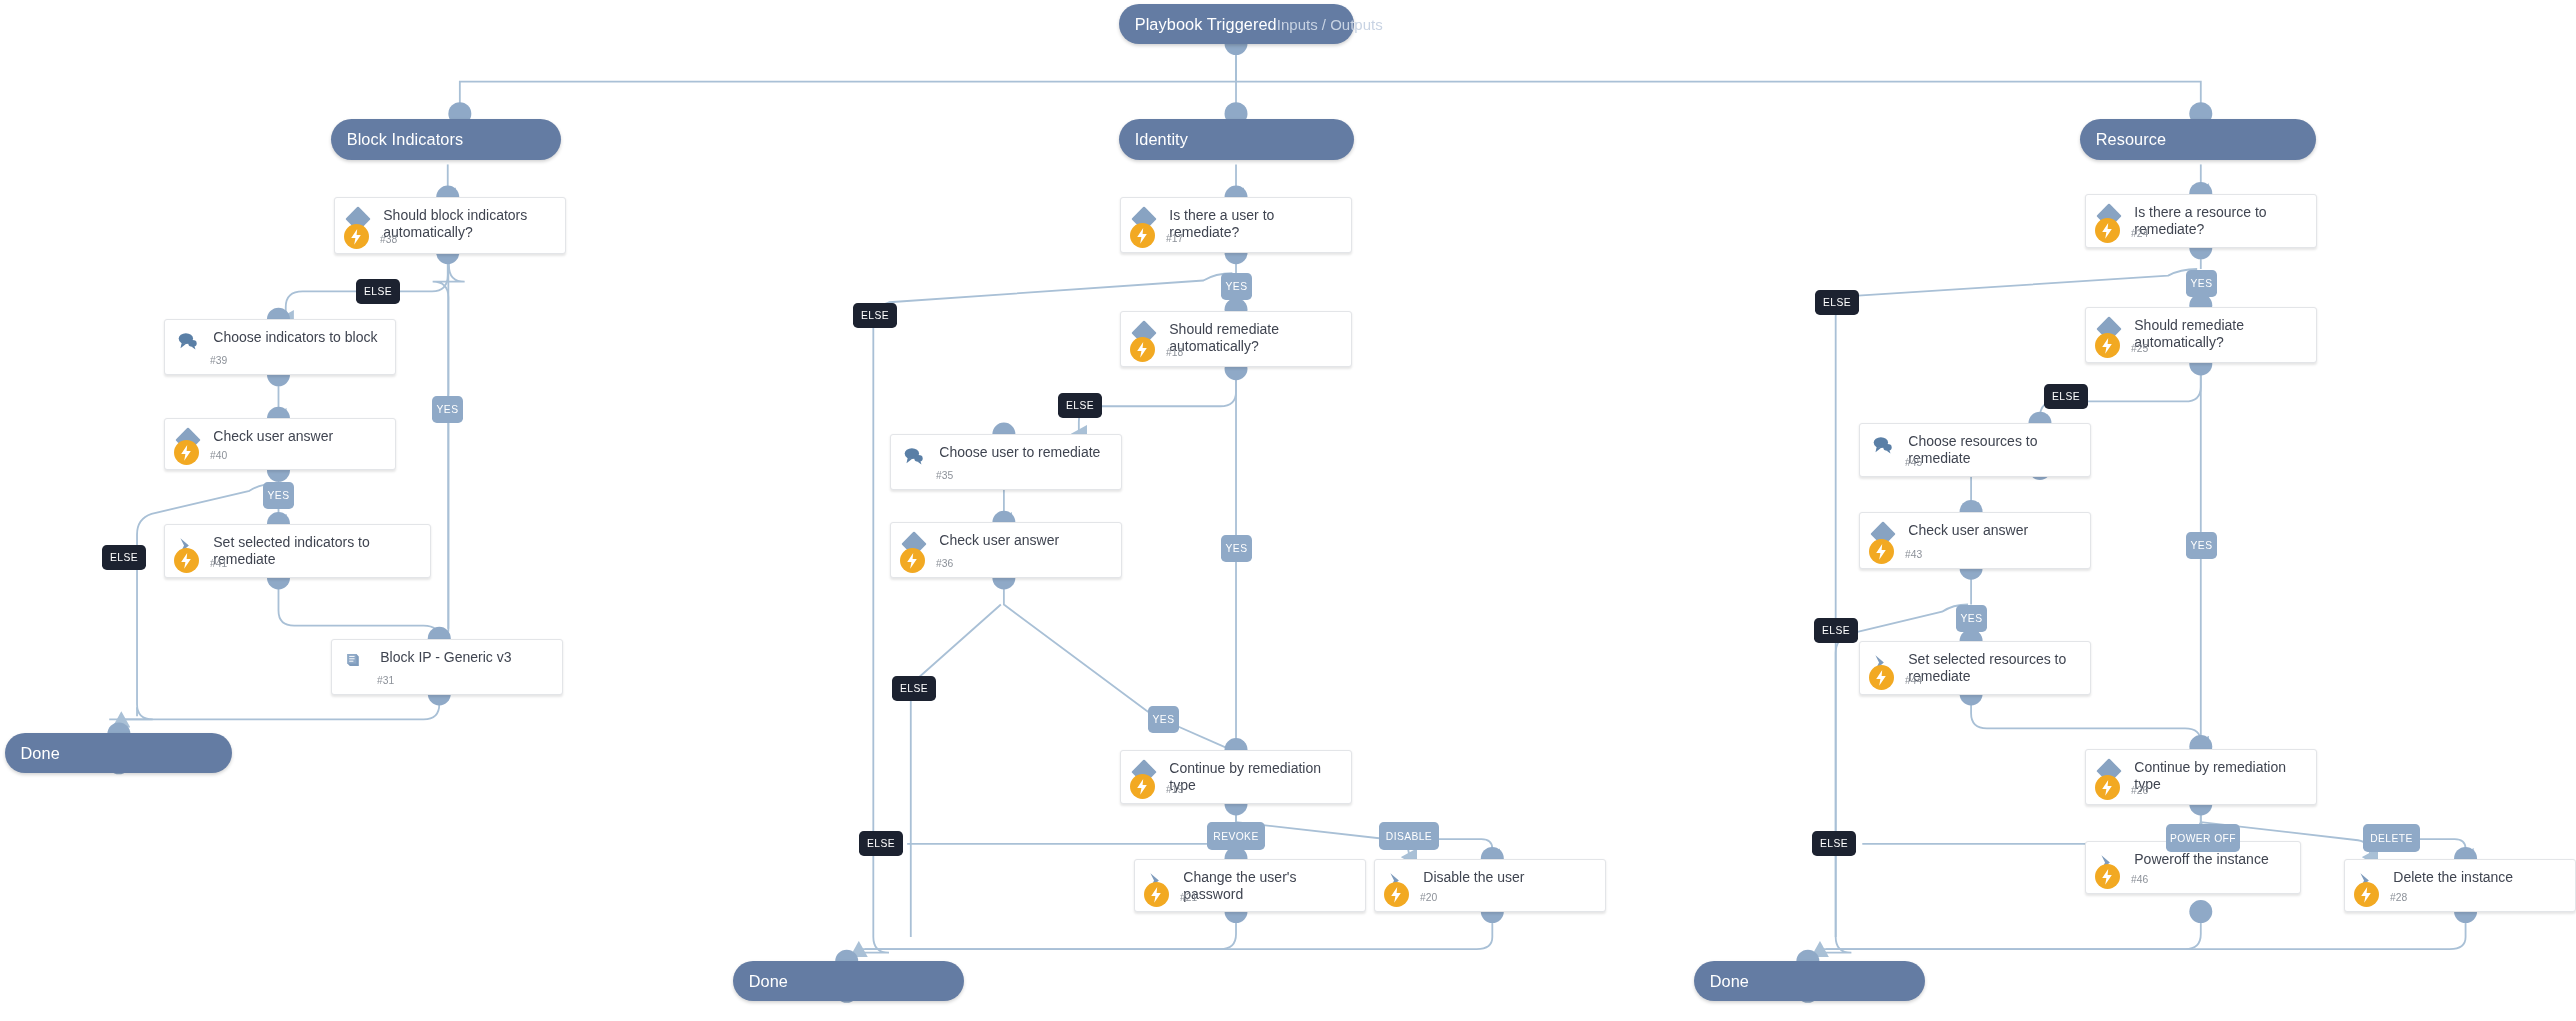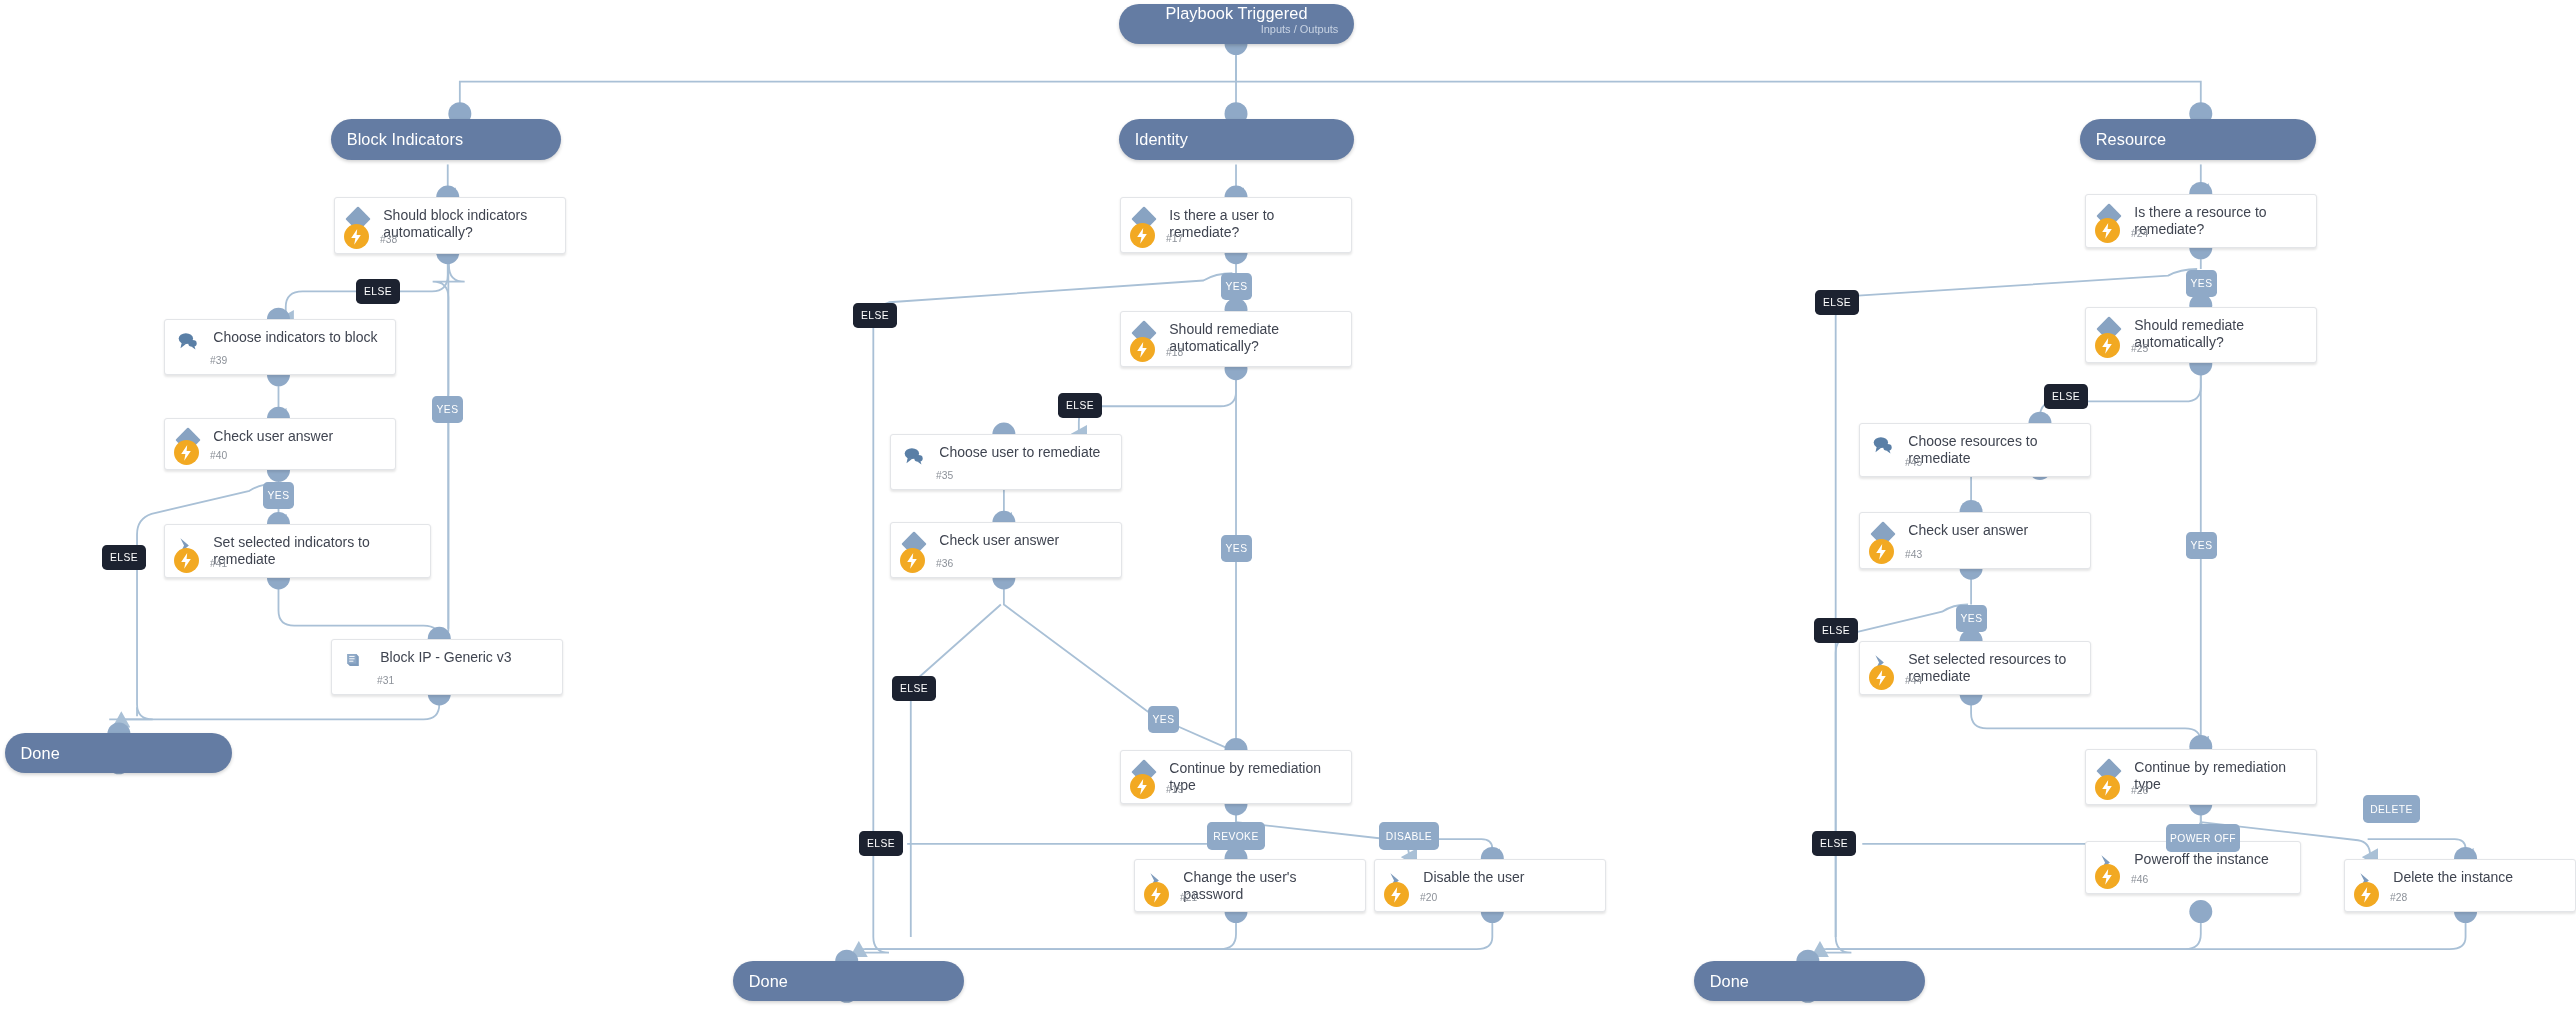--- a/index.html
+++ b/index.html
@@ -246,7 +246,7 @@
     </g>
   </svg>
 
-  <div class="bar" style="left:1119px;top:4.2px;width:235px;height:40px;padding:0 15.7px;flex-direction:column;">
+  <div class="bar" style="left:1119px;top:4.2px;width:235px;height:40px;padding:0 15.7px;">
     <span class="bar-title">Playbook Triggered</span>
     <span class="bar-sub">Inputs / Outputs</span>
   </div>

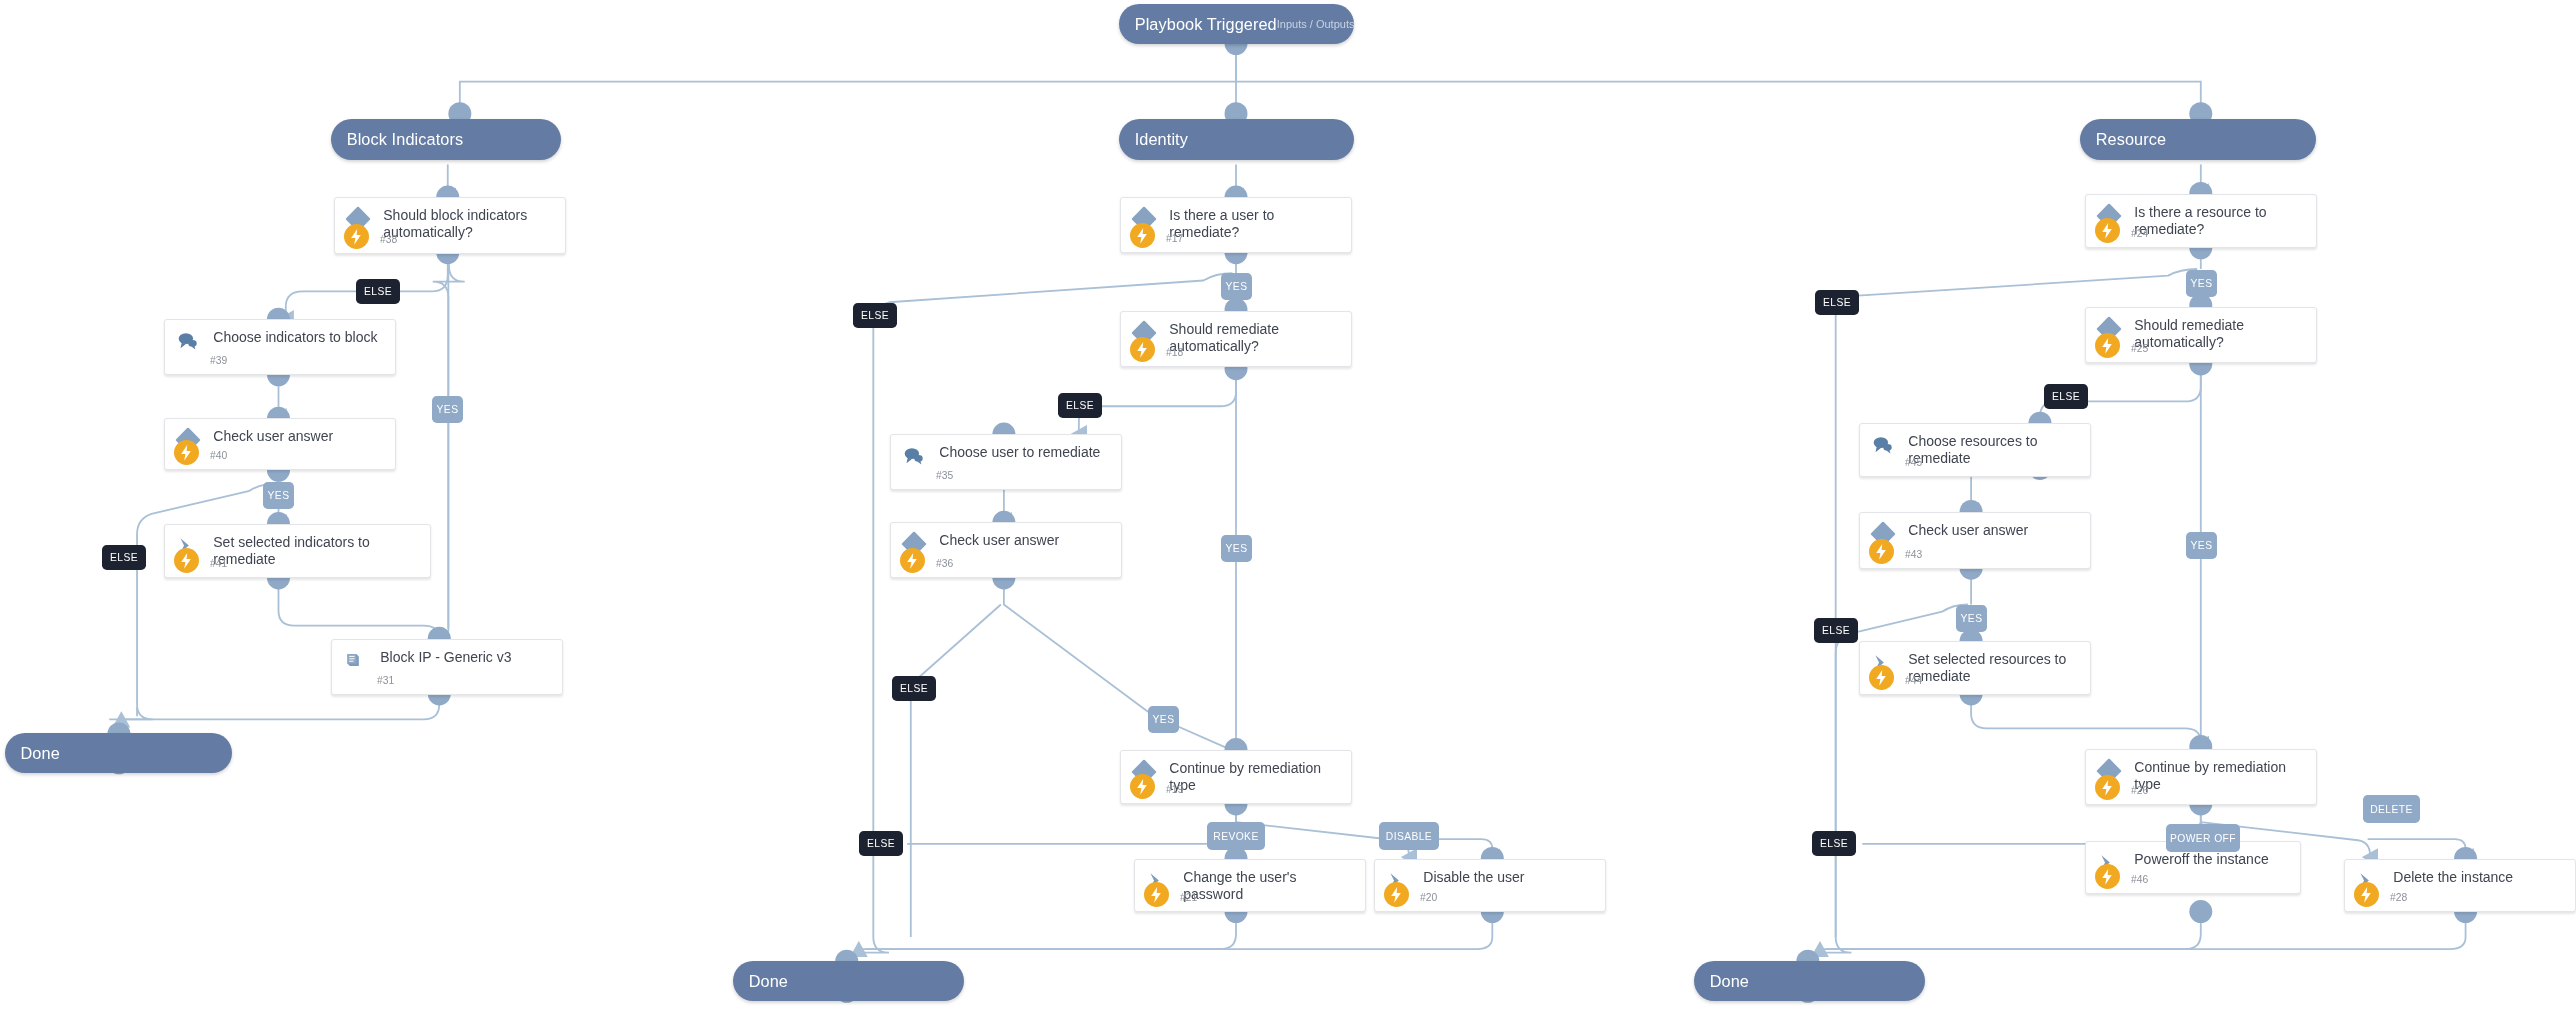--- a/index.html
+++ b/index.html
@@ -24,7 +24,7 @@
     white-space:nowrap;
   }
   .bar .bar-sub{
-    font-size:11px;
+    font-size:15px;
     color:#c8d3e3;
     margin-left:auto;
     white-space:nowrap;

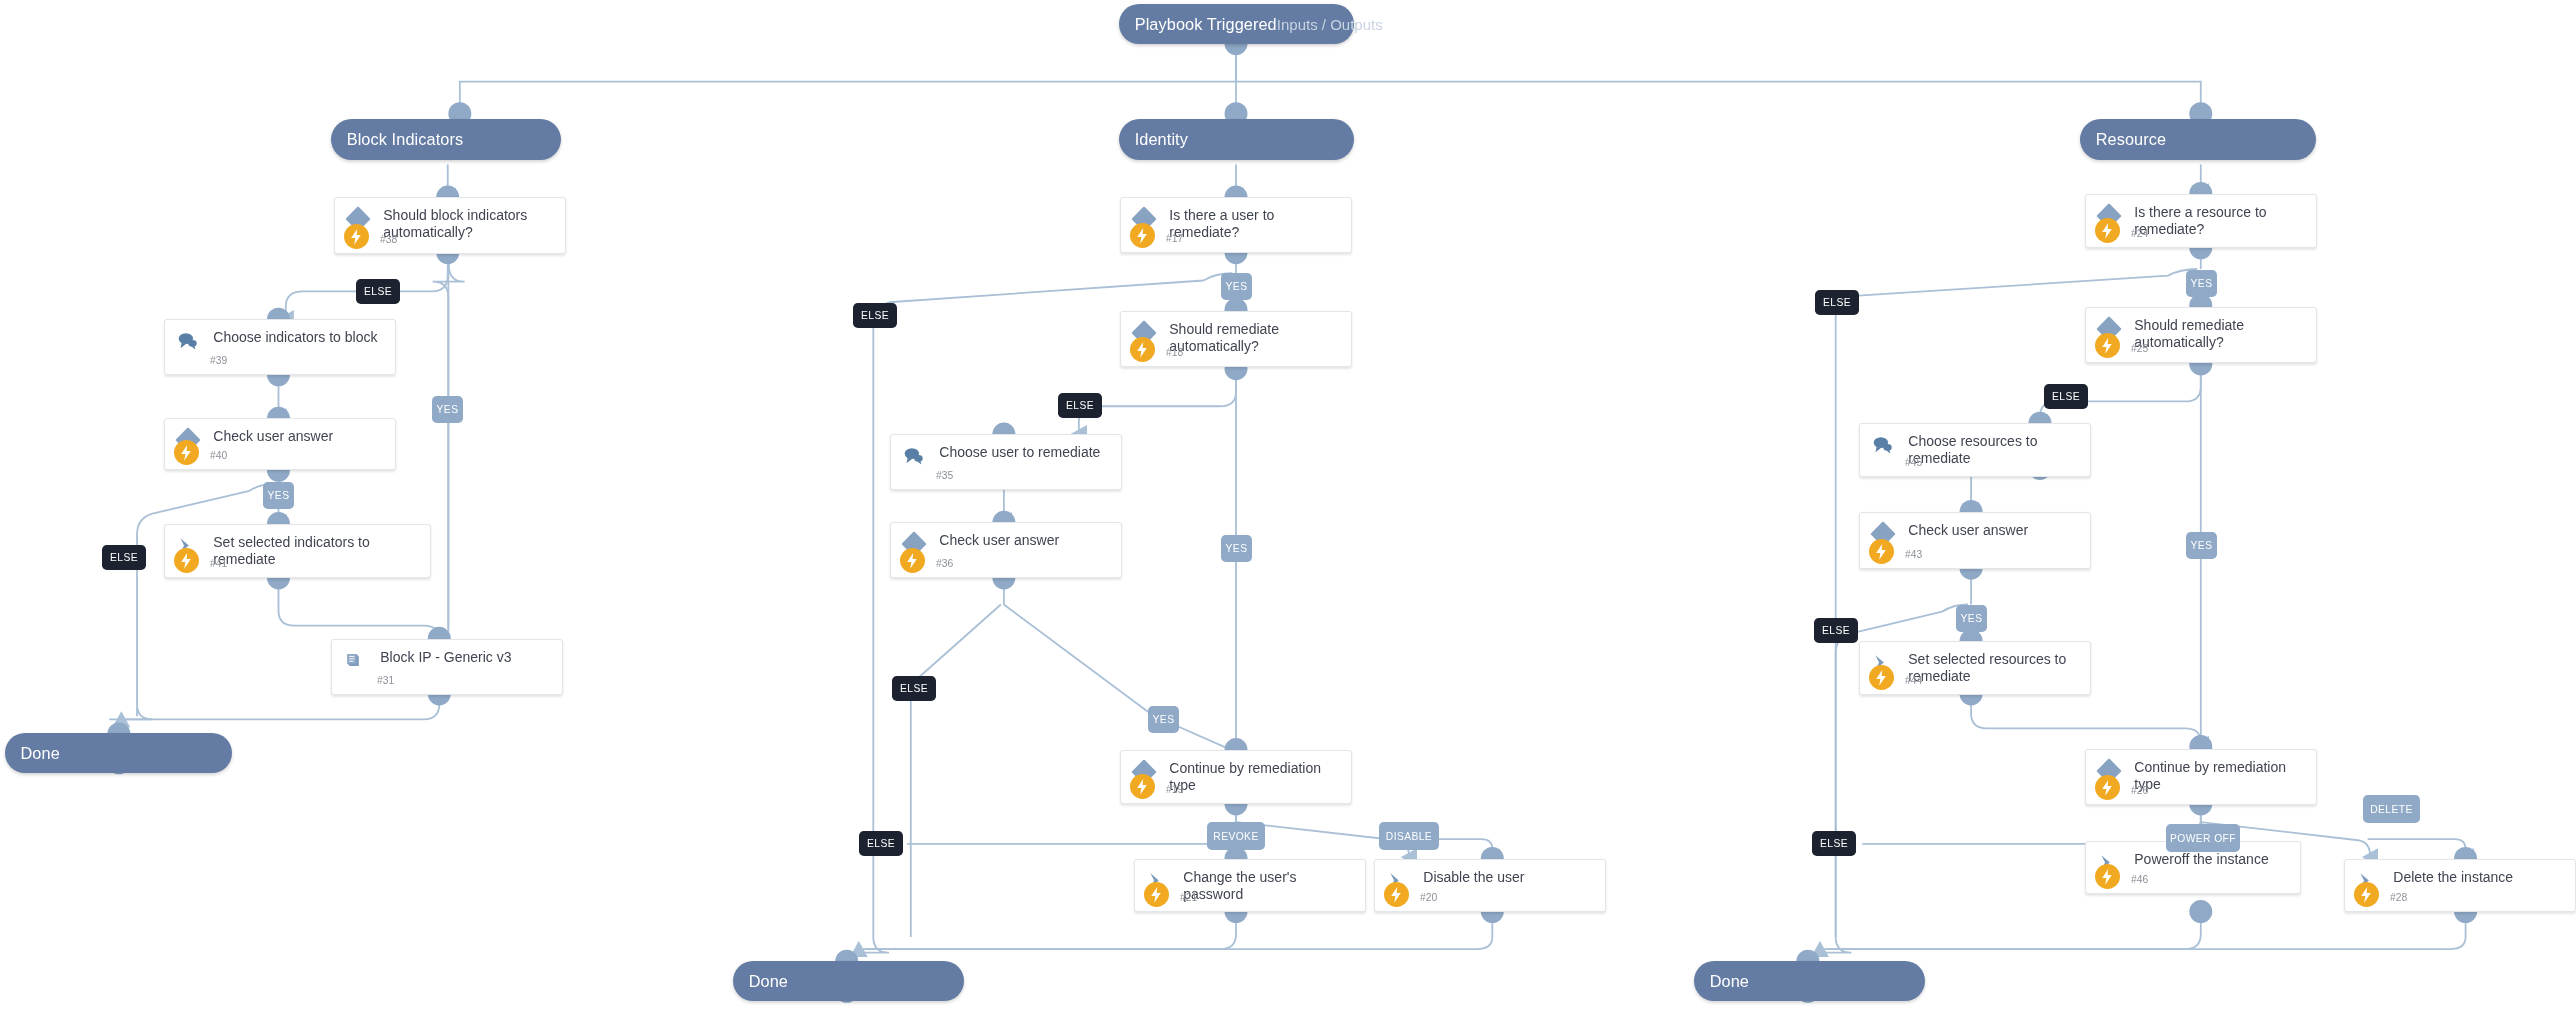--- a/index.html
+++ b/index.html
@@ -651,7 +651,7 @@
   <div class="badge blue" style="left:2166px;top:824px;width:74px;height:28px;">
     <span>POWER OFF</span>
   </div>
-  <div class="badge blue" style="left:2363px;top:795px;width:57px;height:28px;">
+  <div class="badge blue" style="left:2363px;top:824px;width:57px;height:28px;">
     <span>DELETE</span>
   </div>
 

